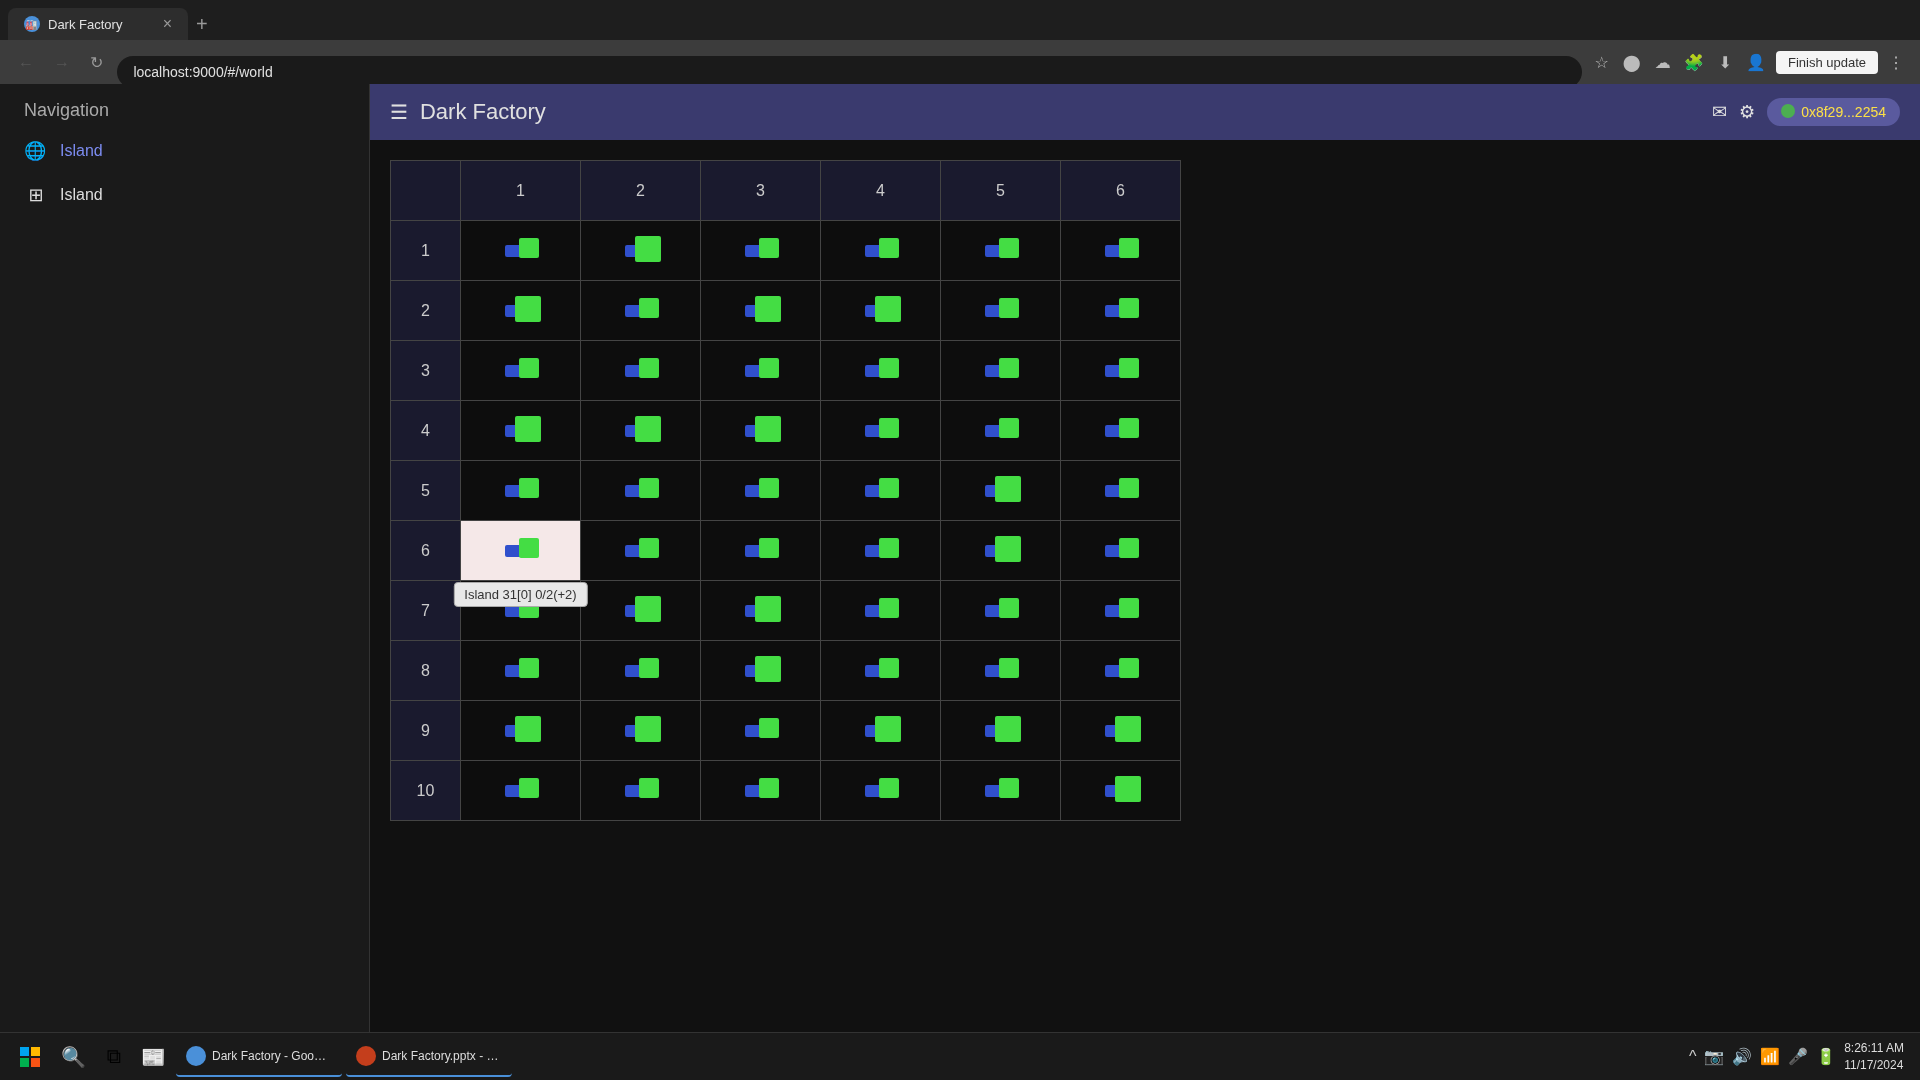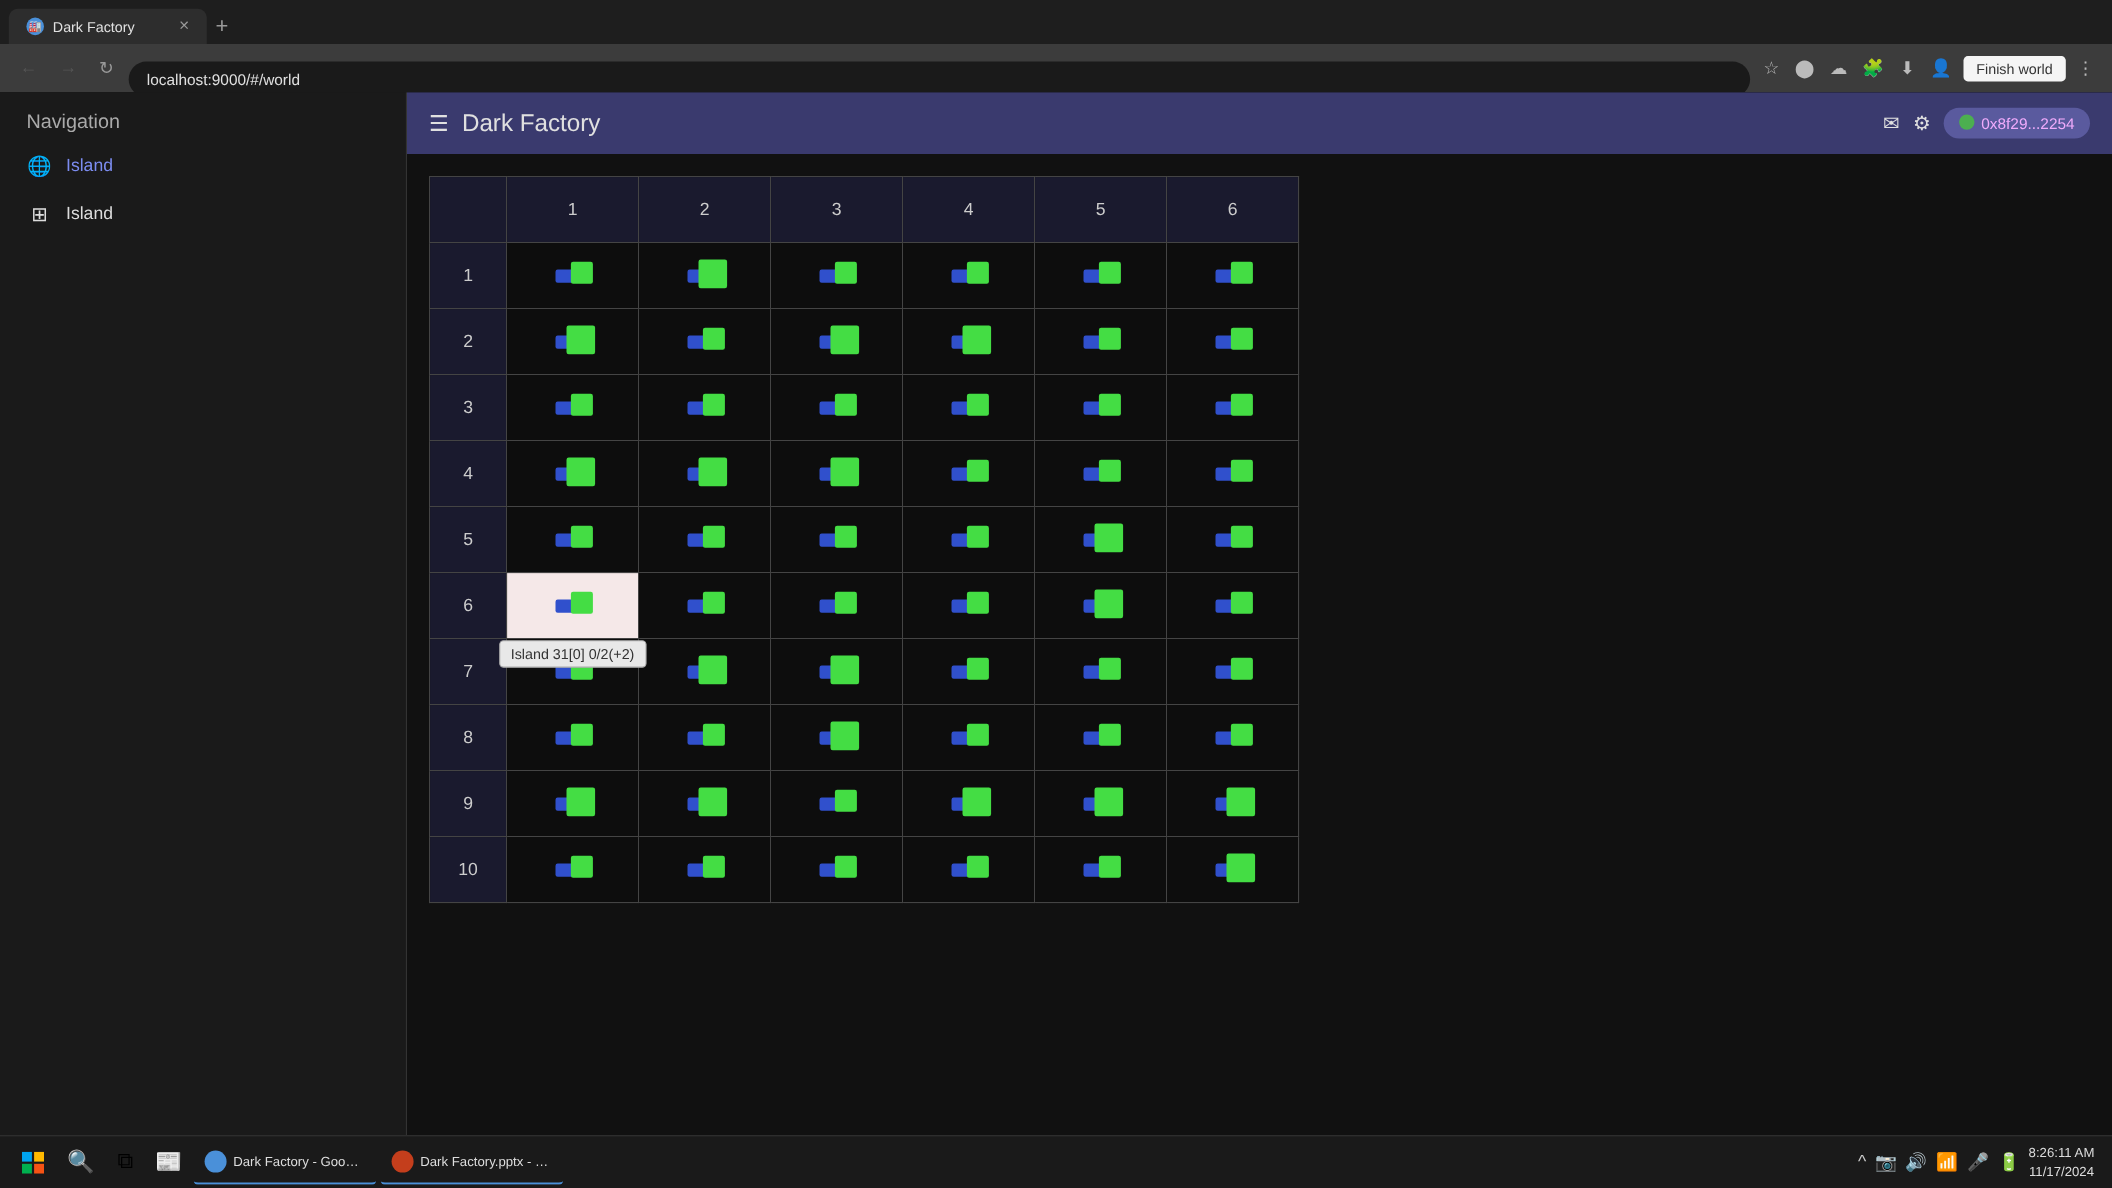--- a/index.html
+++ b/index.html
@@ -98,7 +98,7 @@
       <button class="nav-icon-btn">🧩</button>
       <button class="nav-icon-btn">⬇</button>
       <button class="nav-icon-btn">👤</button>
-      <button class="finish-update-btn">Finish world</button>
+      <button class="finish-update-btn">Finish update</button>
       <button class="nav-icon-btn">⋮</button>
     </div>
   </div>

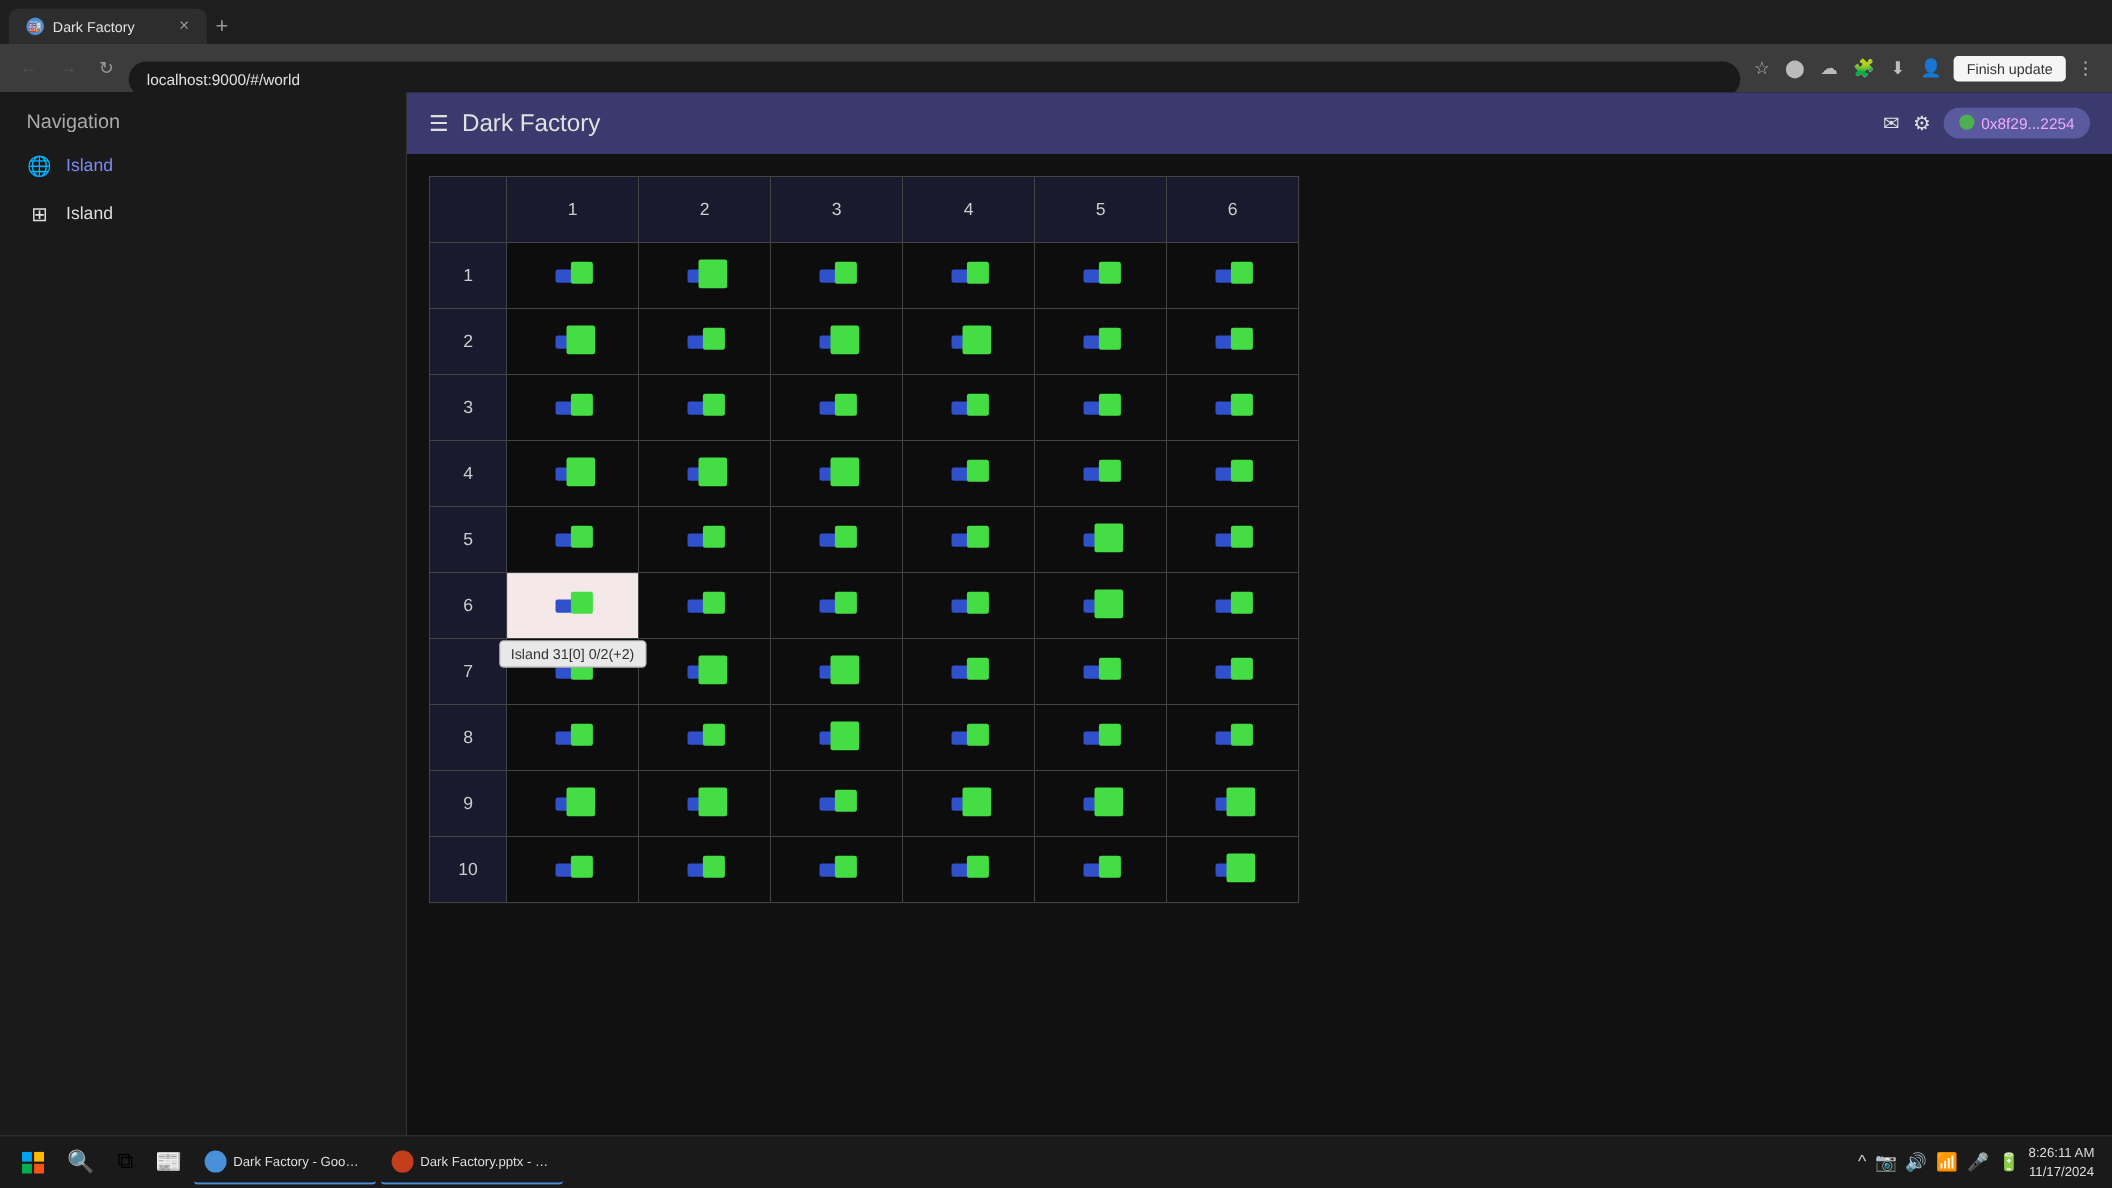--- a/index.html
+++ b/index.html
@@ -40,7 +40,7 @@
     .app-title { color: #e0e0e0; font-size: 22px; font-weight: 500; flex: 1; }
     .header-actions { display: flex; align-items: center; gap: 12px; }
     .header-icon-btn { background: none; border: none; color: #e0e0e0; font-size: 18px; cursor: pointer; }
-    .wallet-btn { background: #5a5a9e; border: none; border-radius: 20px; color: #f0abfc; padding: 6px 14px; font-size: 14px; cursor: pointer; display: flex; align-items: flex-start; gap: 6px; }
+    .wallet-btn { background: #5a5a9e; border: none; border-radius: 20px; color: #fde047; padding: 6px 14px; font-size: 14px; cursor: pointer; display: flex; align-items: flex-start; gap: 6px; }
     .wallet-dot { width: 14px; height: 14px; background: #4caf50; border-radius: 50%; }
 
     

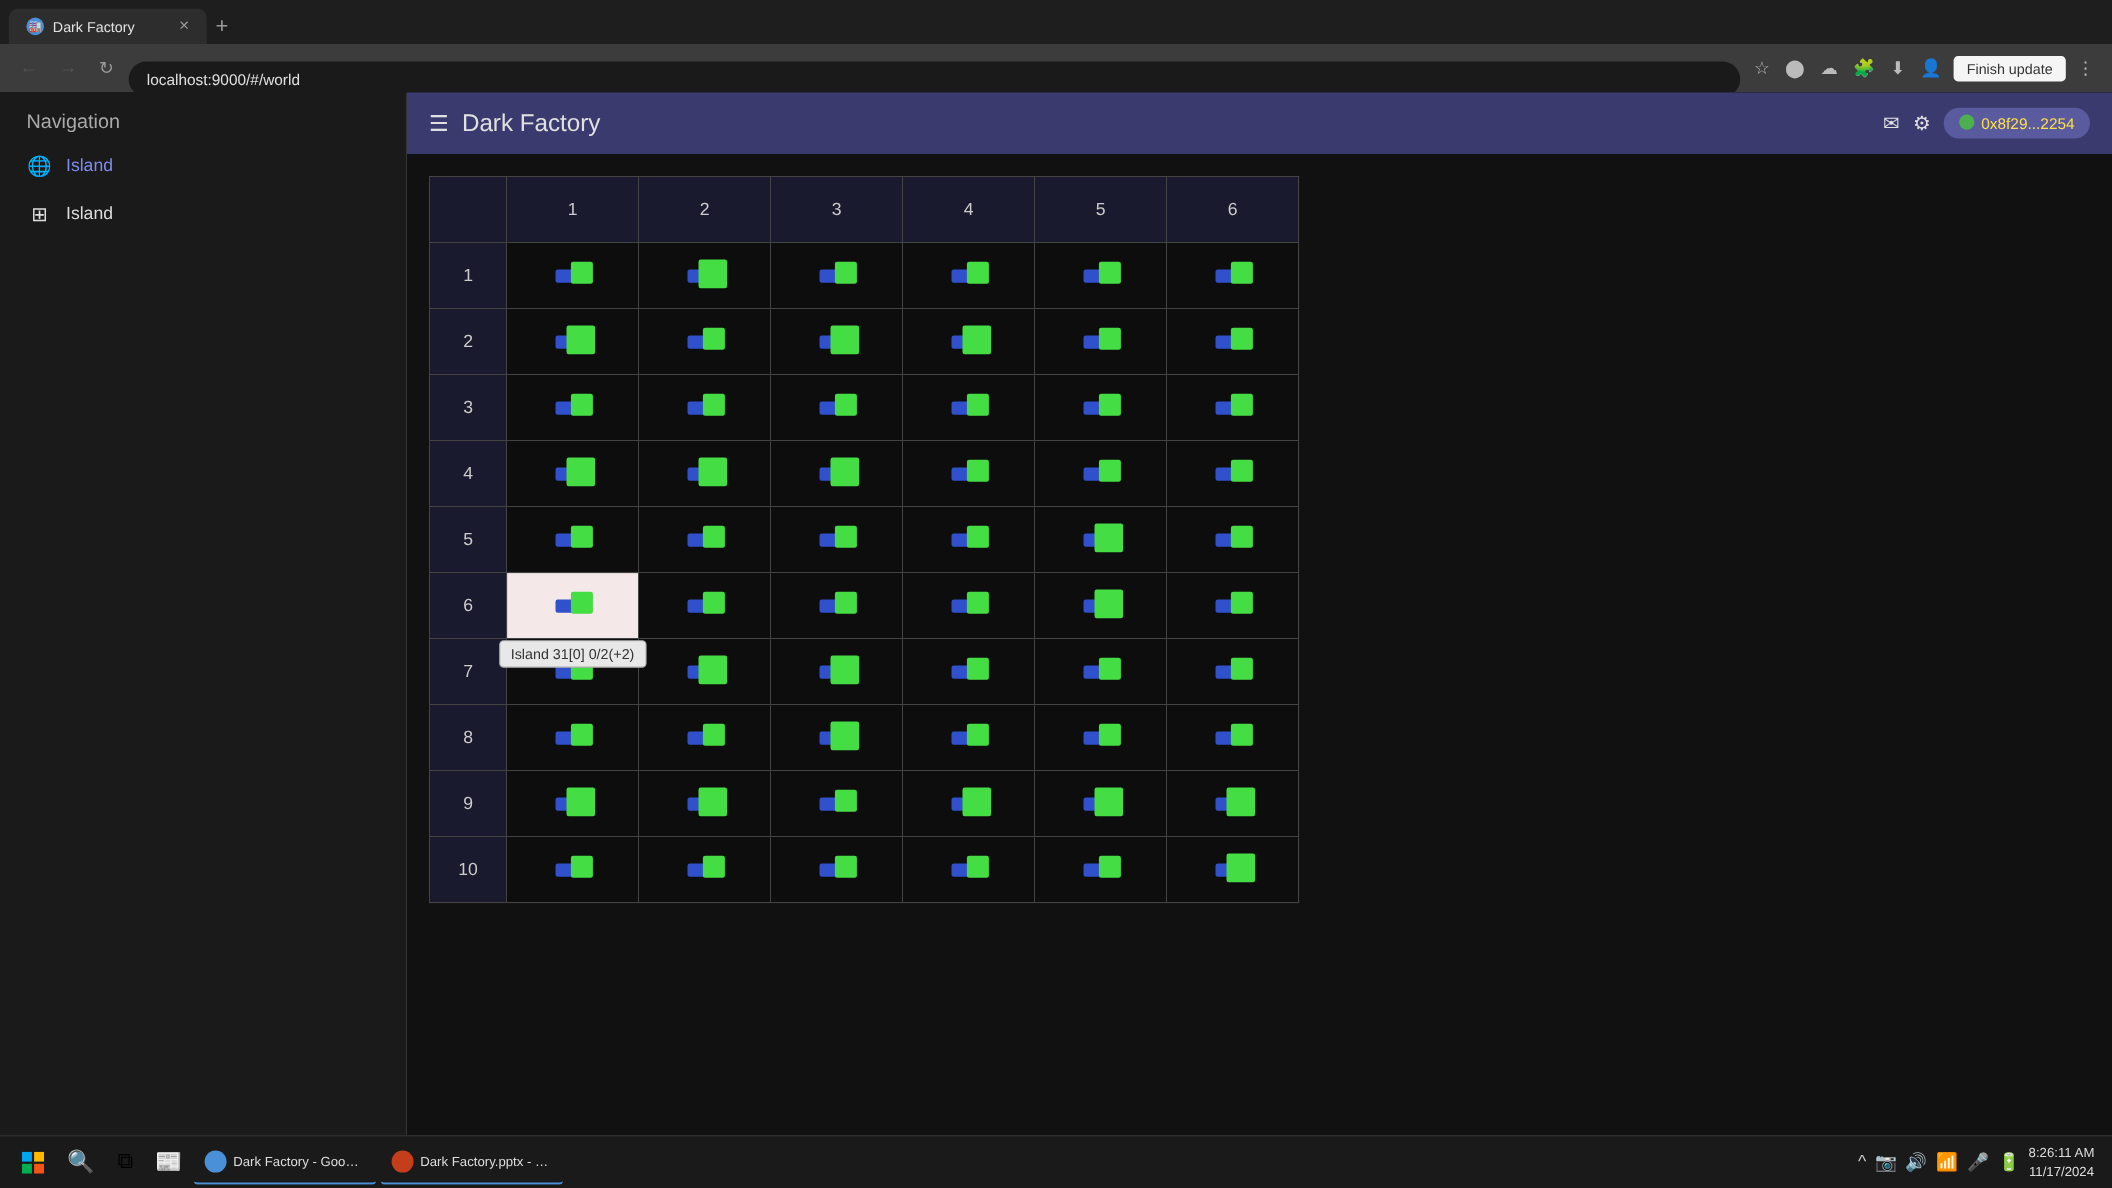--- a/index.html
+++ b/index.html
@@ -72,7 +72,7 @@
     .taskbar-spacer { flex: 1; }
     .taskbar-sys { display: flex; align-items: center; gap: 8px; padding: 0 8px; }
     .sys-icon { color: #ccc; font-size: 16px; cursor: pointer; }
-    .taskbar-time { color: #ddd; font-size: 12px; text-align: center; line-height: 1.4; }
+    .taskbar-time { color: #ddd; font-size: 12px; text-align: left; line-height: 1.4; }
   </style>
 </head>
 <body>

